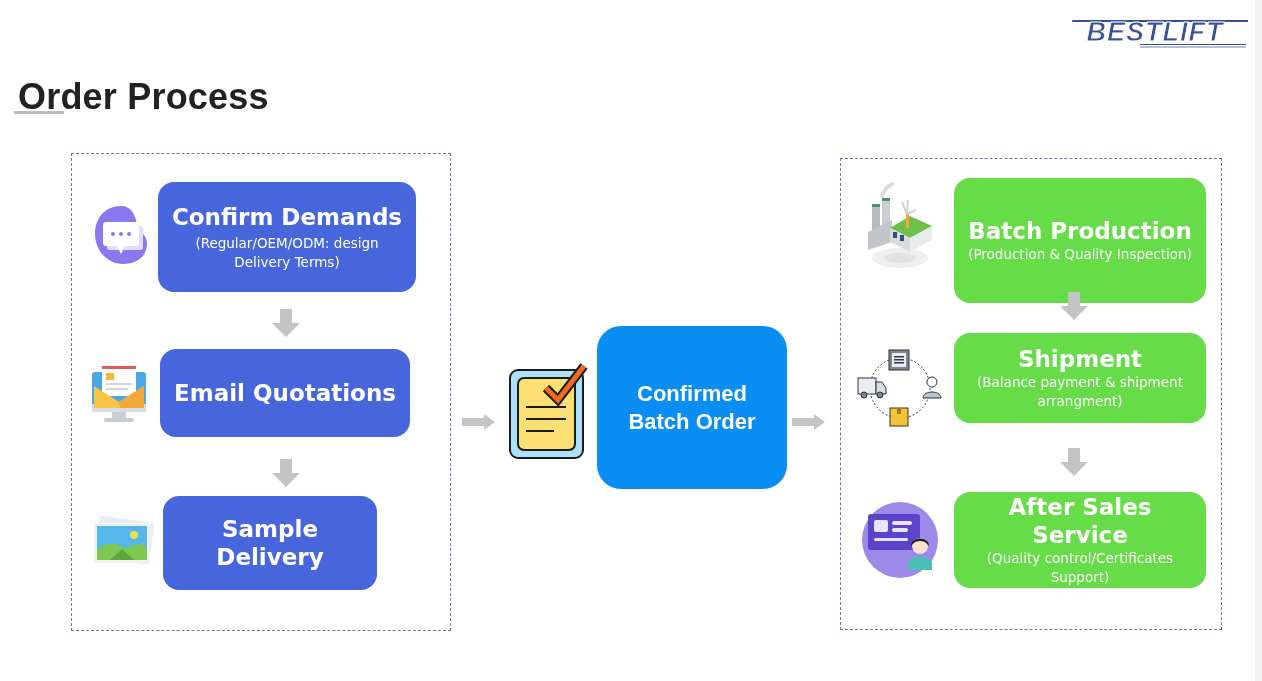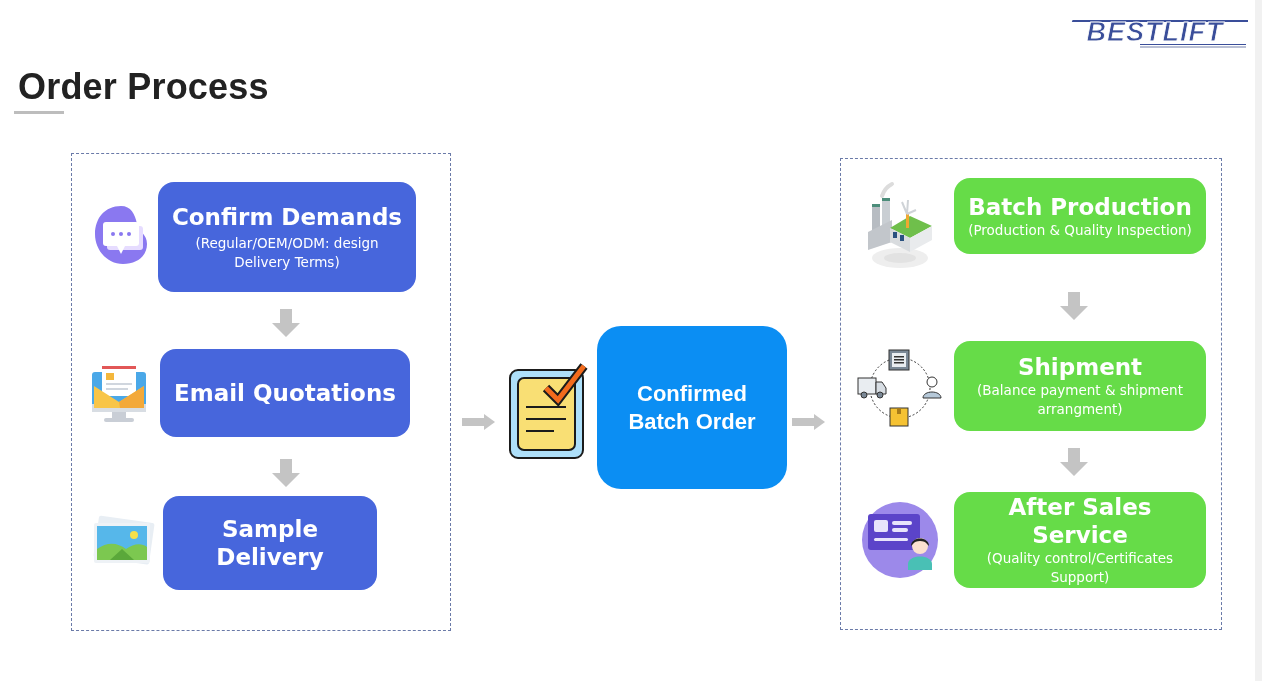--- a/index.html
+++ b/index.html
@@ -10,7 +10,7 @@
   }
   .right-edge { position: absolute; left: 1255px; top: 0; width: 7px; height: 681px; background: #f1f1f1; }
   .logo { position: absolute; left: 1062px; top: 16px; width: 186px; height: 34px; }
-  .title { position: absolute; left: 18px; top: 66px; font-size: 36px; font-weight: bold; color: #222; letter-spacing: 0.2px; }
+  .title { position: absolute; left: 18px; top: 76px; font-size: 36px; font-weight: bold; color: #222; letter-spacing: 0.2px; }
   .title-underline { position: absolute; left: 14px; top: 111px; width: 50px; height: 3px; background: #bdbdbd; }
   .dash-frame { position: absolute; border: 1px dashed #6a7aa8; }
   .frame-left { left: 71px; top: 153px; width: 378px; height: 476px; }

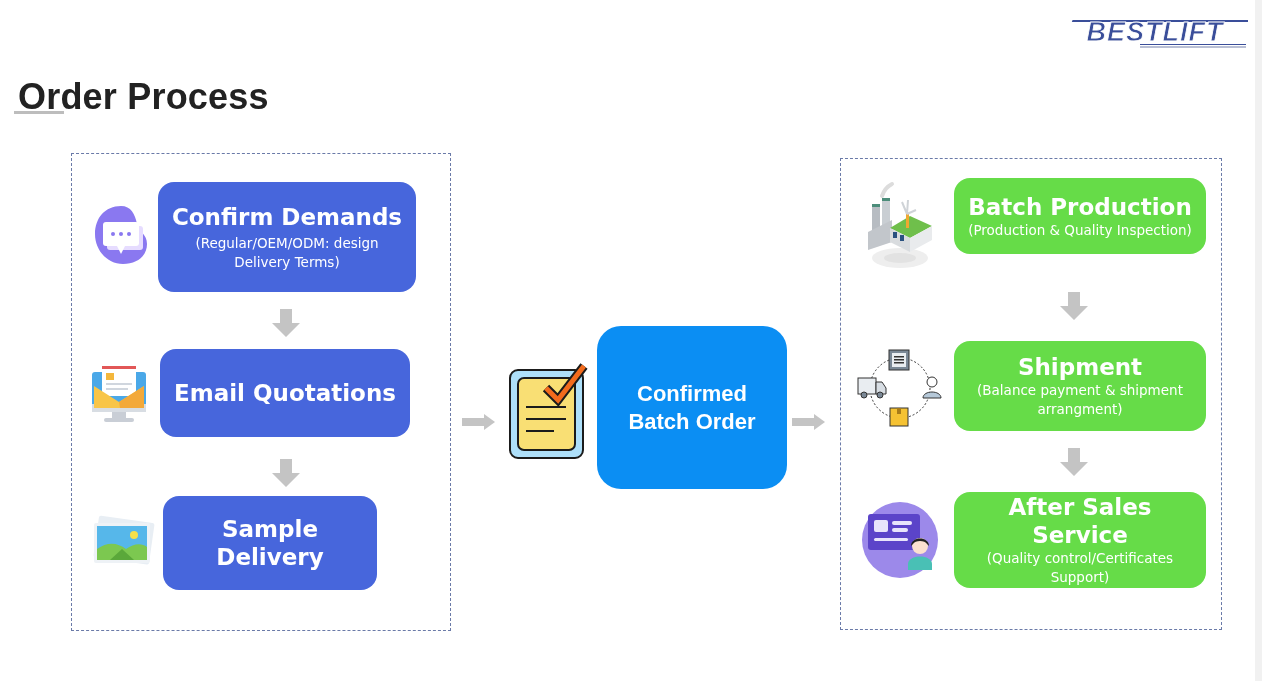--- a/index.html
+++ b/index.html
@@ -139,7 +139,7 @@
   <path d="M45 34 L40 22 M45 34 L54 30 M45 34 L46 20" stroke="#cfd3d7" stroke-width="2"></path>
   <path d="M20 16 C22 10 26 6 30 4" stroke="#dcdcdc" stroke-width="4" fill="none" stroke-linecap="round"></path>
 </svg>
-<div class="box green" style="left:954px;top:178px;width:252px;height:76px">
+<div class="box green" style="left:954px;top:178px;width:252px;height:125px">
   <div class="h">Batch Production</div>
   <div class="sub">(Production &amp; Quality Inspection)</div>
 </div>

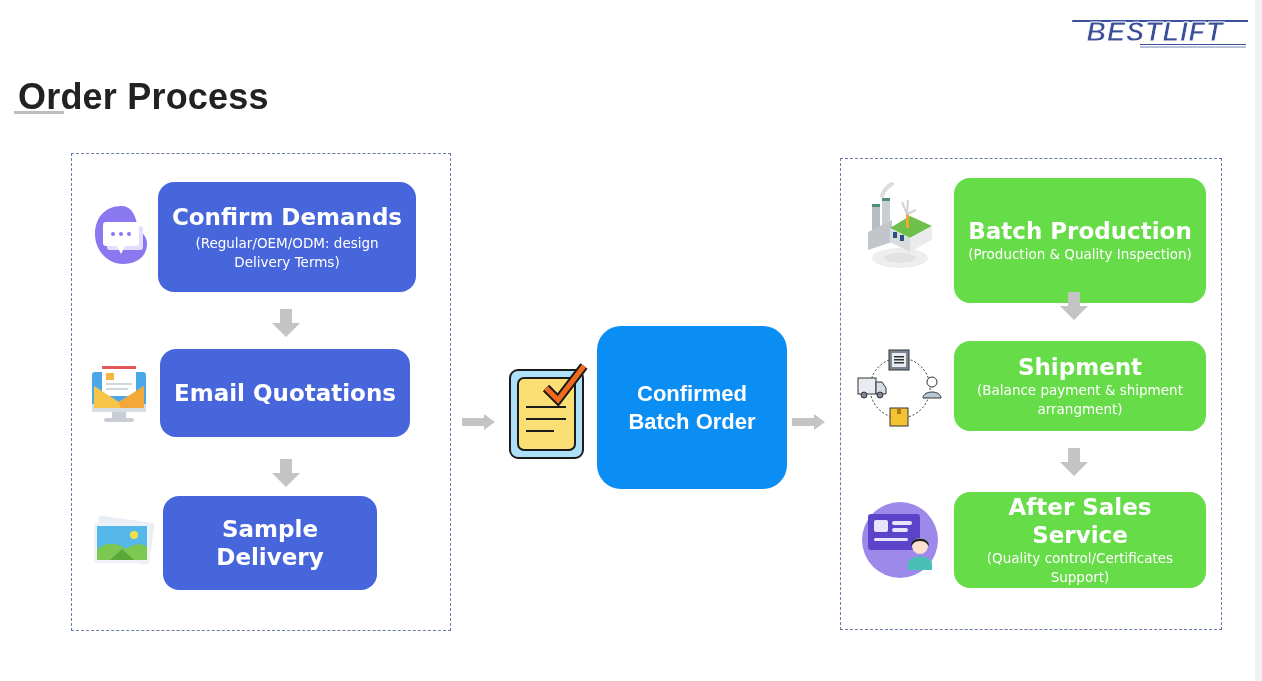--- a/index.html
+++ b/index.html
@@ -164,7 +164,7 @@
   <rect x="34" y="60" width="18" height="18" fill="#f5c233" stroke="#333" stroke-width="1"></rect>
   <rect x="41" y="60" width="4" height="6" fill="#a77b1a"></rect>
 </svg>
-<div class="box green" style="left:954px;top:341px;width:252px;height:90px">
+<div class="box green" style="left:954px;top:333px;width:252px;height:90px">
   <div class="h">Shipment</div>
   <div class="sub">(Balance payment &amp; shipment</div>
   <div class="sub">arrangment)</div>

